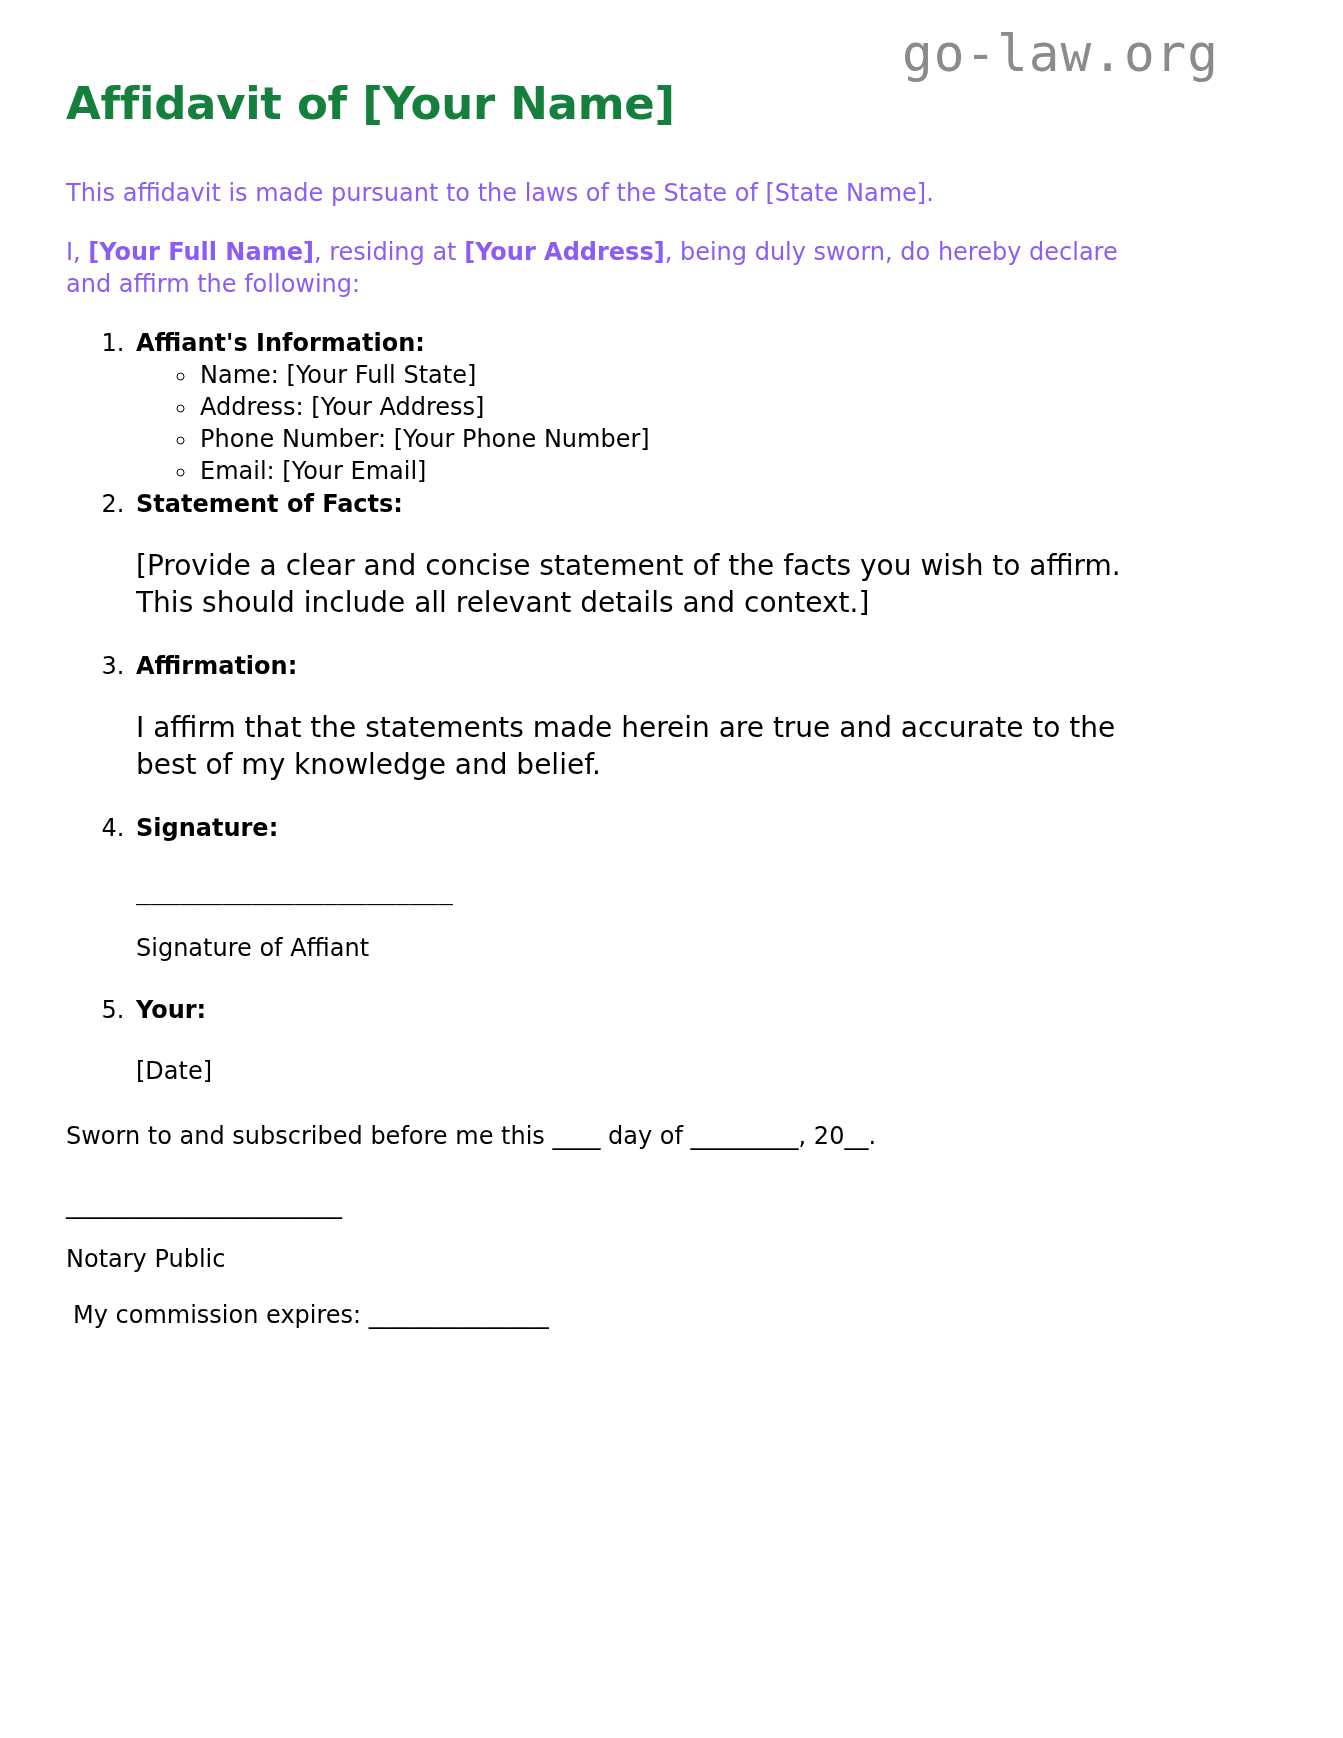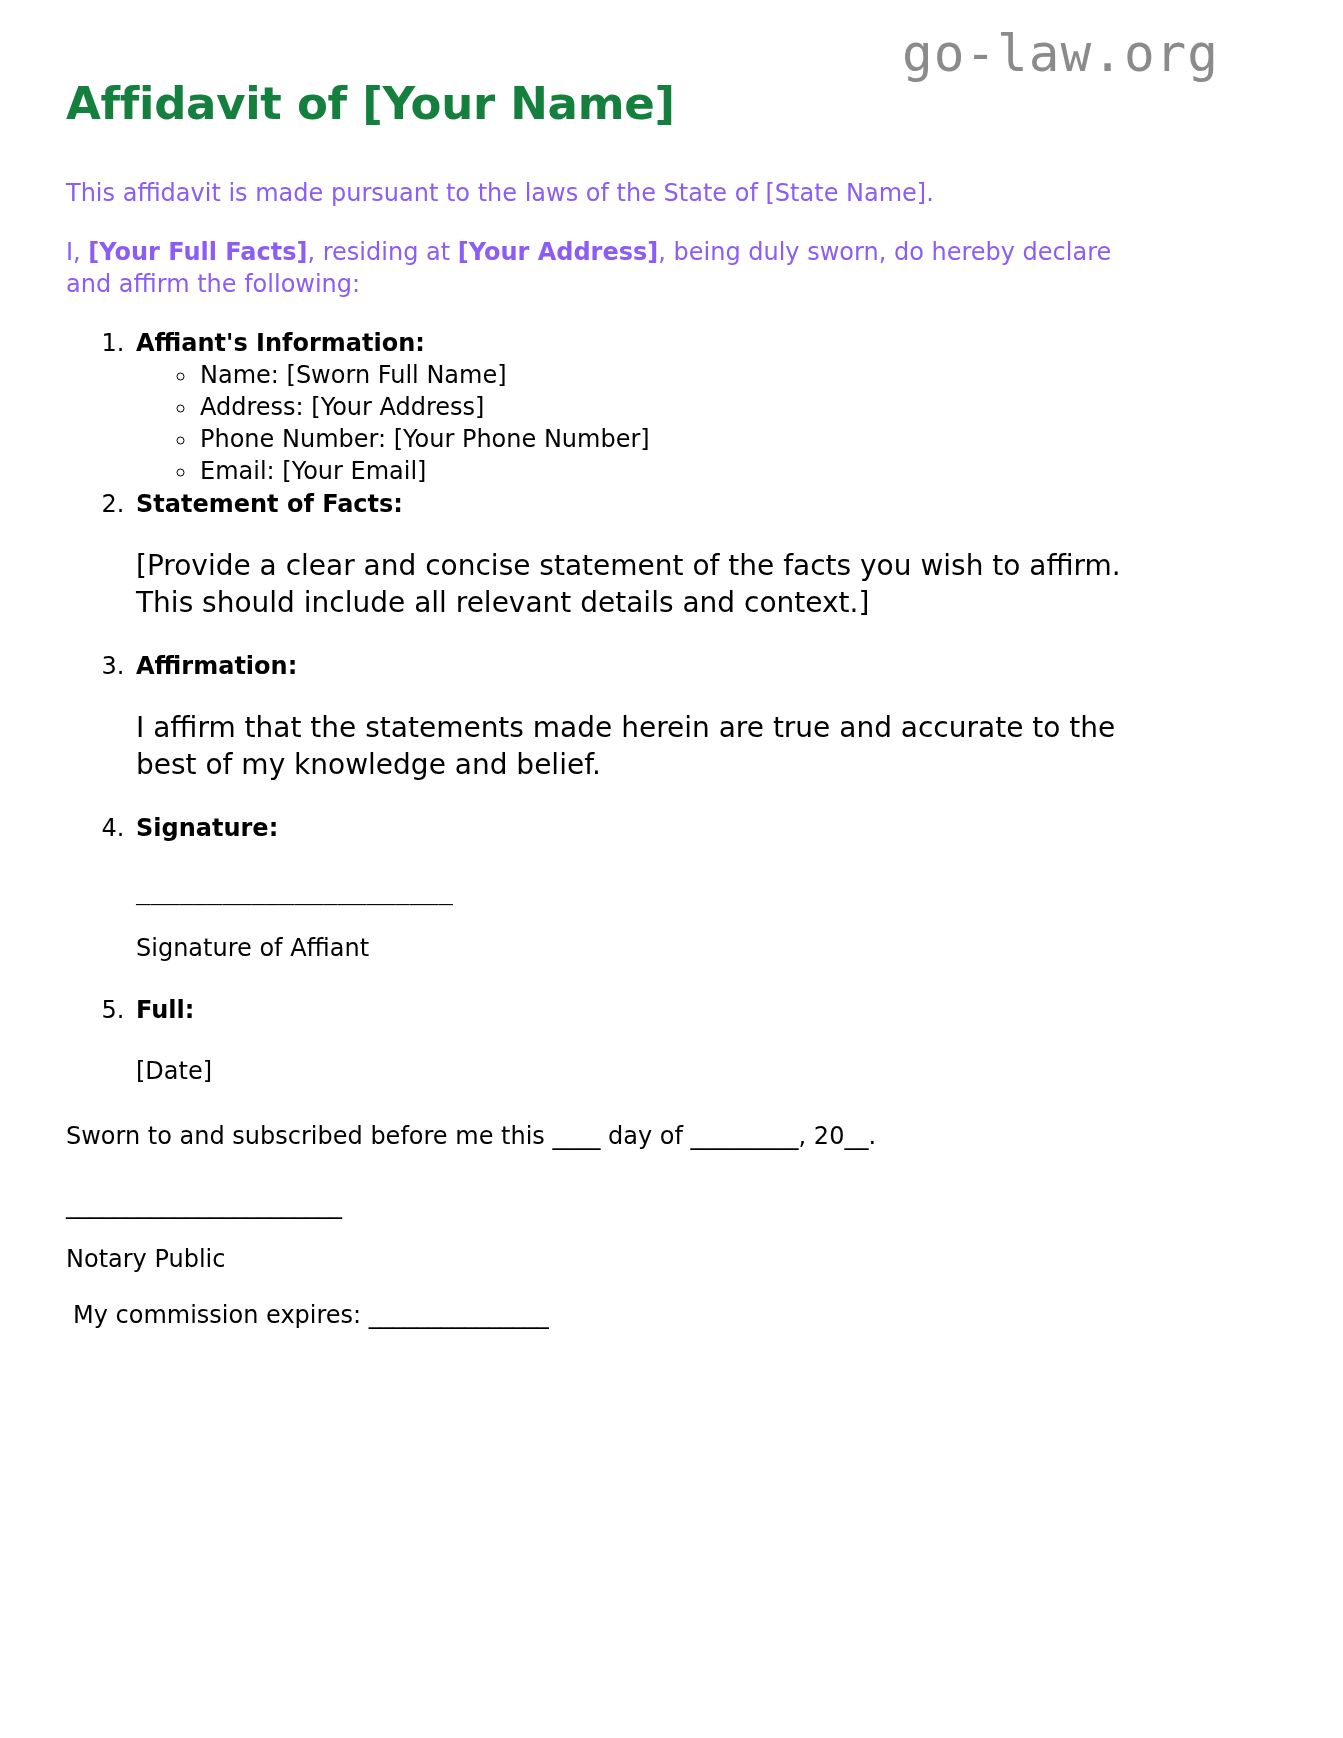--- a/index.html
+++ b/index.html
@@ -145,7 +145,7 @@
 
     <p class="body-text">This affidavit is made pursuant to the laws of the State of [State Name].</p>
 
-    <p class="body-text tight"><span>I, </span><b>[Your Full Facts]</b><span>, residing at </span><b>[Your Address]</b><span>, being duly sworn, do hereby declare and affirm the following:</span></p>
+    <p class="body-text tight"><span>I, </span><b>[Your Full Name]</b><span>, residing at </span><b>[Your Address]</b><span>, being duly sworn, do hereby declare and affirm the following:</span></p>
 
     <ol class="main-list">
 

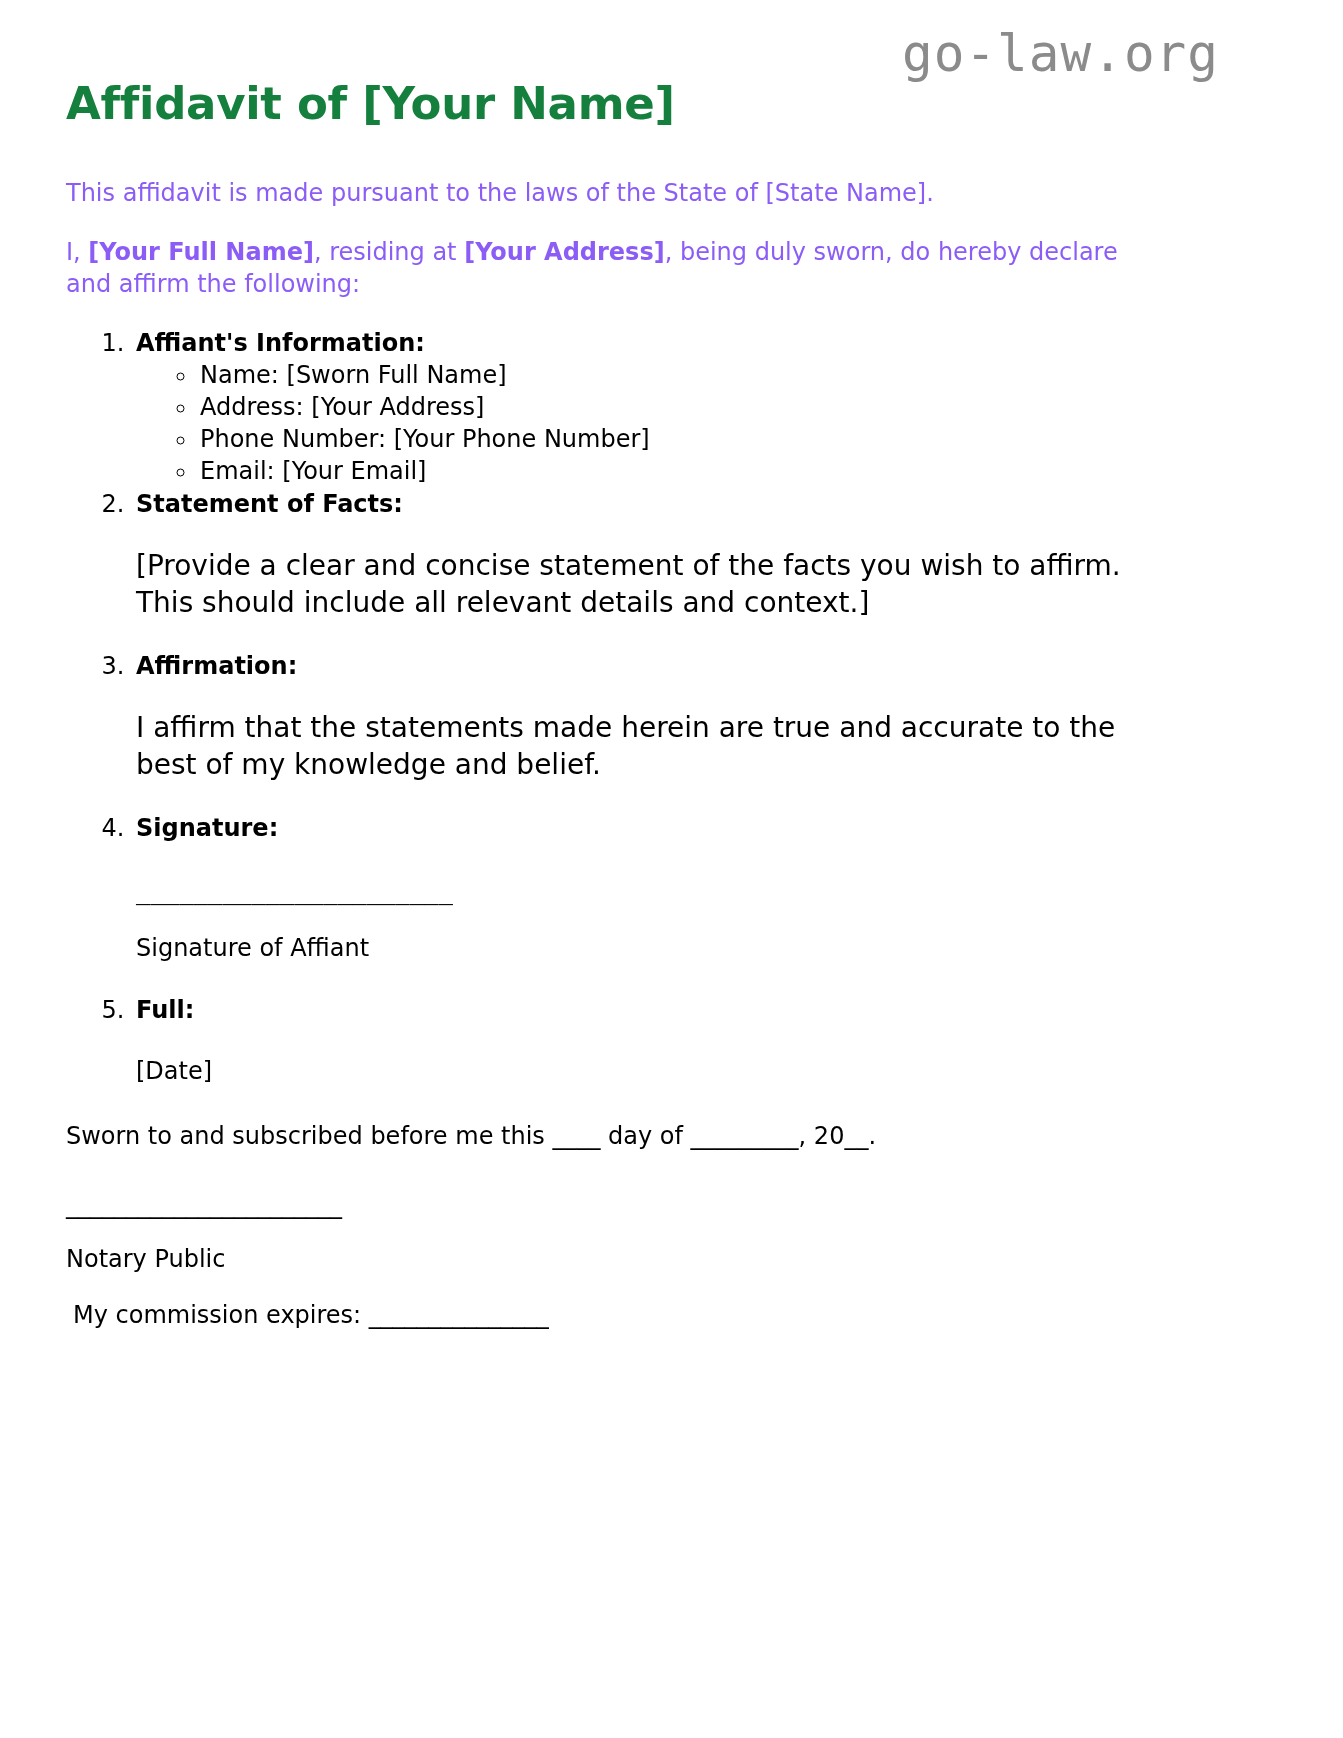--- a/index.html
+++ b/index.html
@@ -152,7 +152,7 @@
       <li>
         <span class="li-head">Affiant's Information:</span>
         <ul class="sub-list">
-          <li>Name: [Sworn Full Name]</li>
+          <li>Name: [Your Full State]</li>
           <li>Address: [Your Address]</li>
           <li>Phone Number: [Your Phone Number]</li>
           <li>Email: [Your Email]</li>

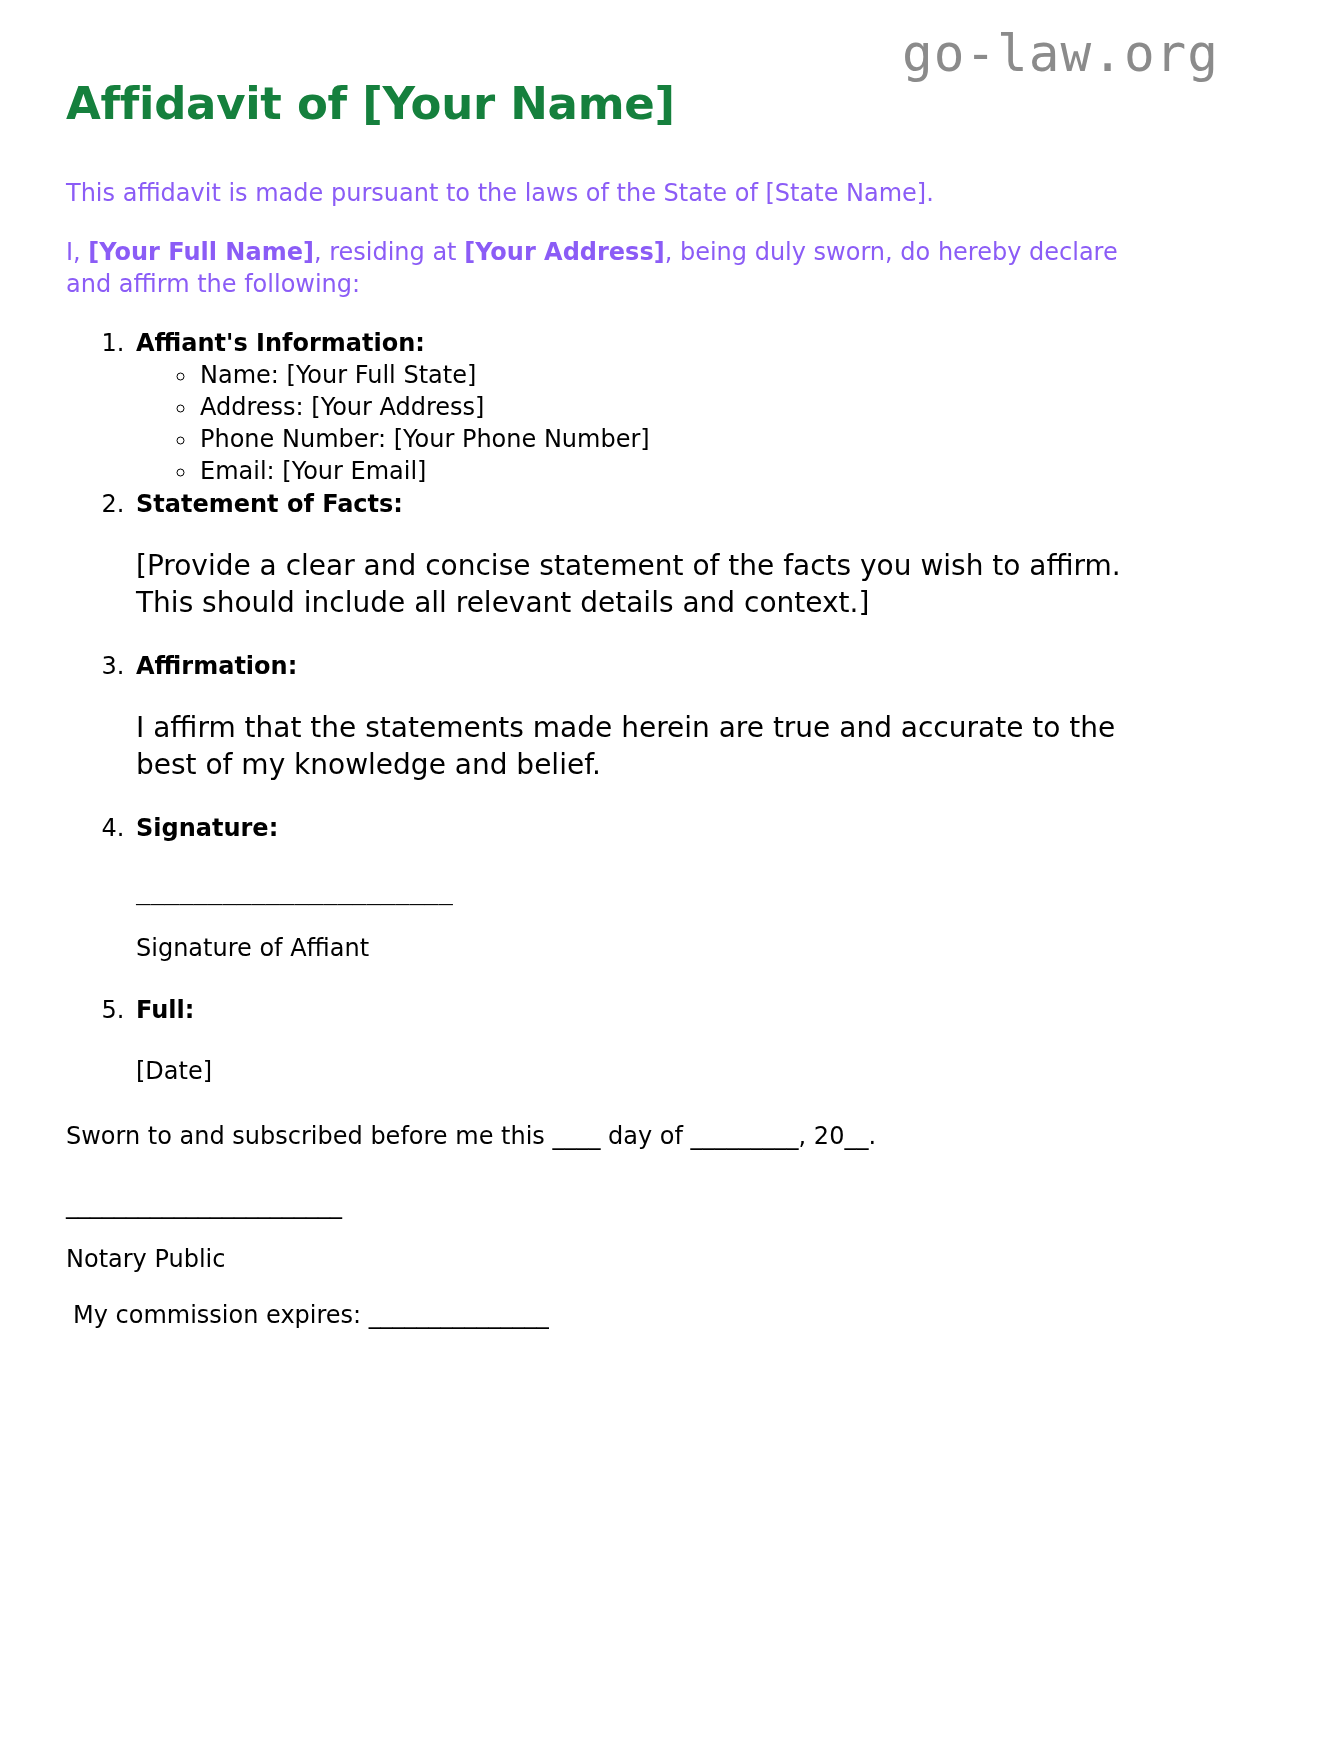--- a/index.html
+++ b/index.html
@@ -176,7 +176,7 @@
       </li>
 
       <li>
-        <span class="li-head">Full:</span>
+        <span class="li-head">Your:</span>
         <div class="date-value">[Date]</div>
       </li>
 

